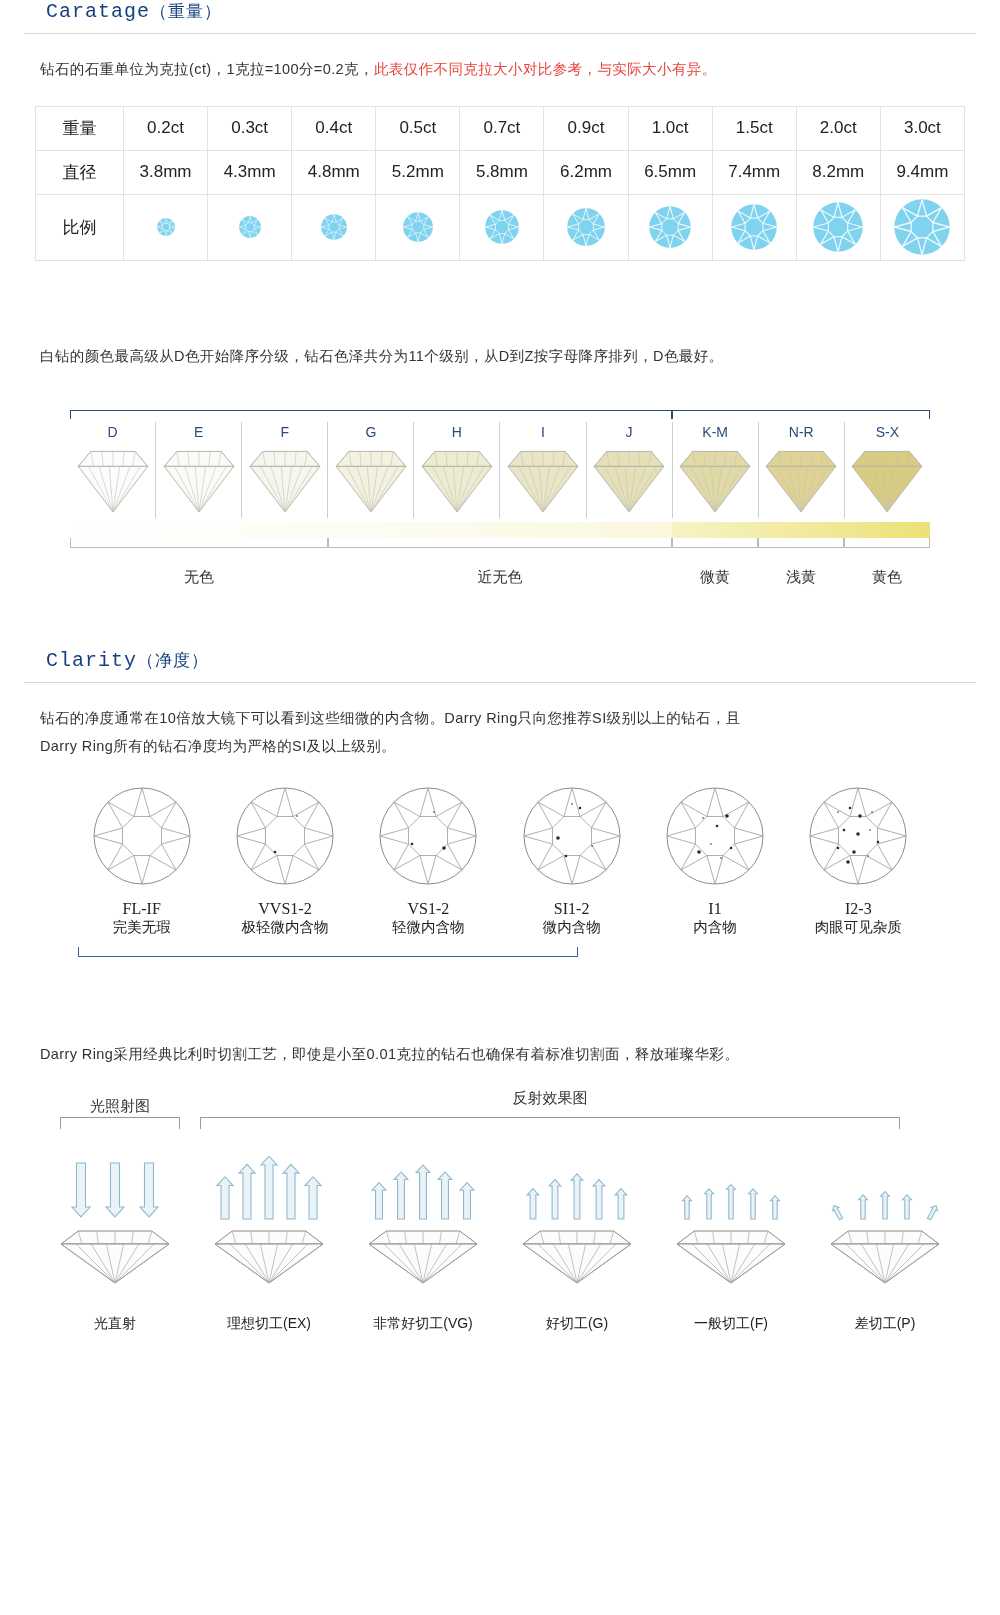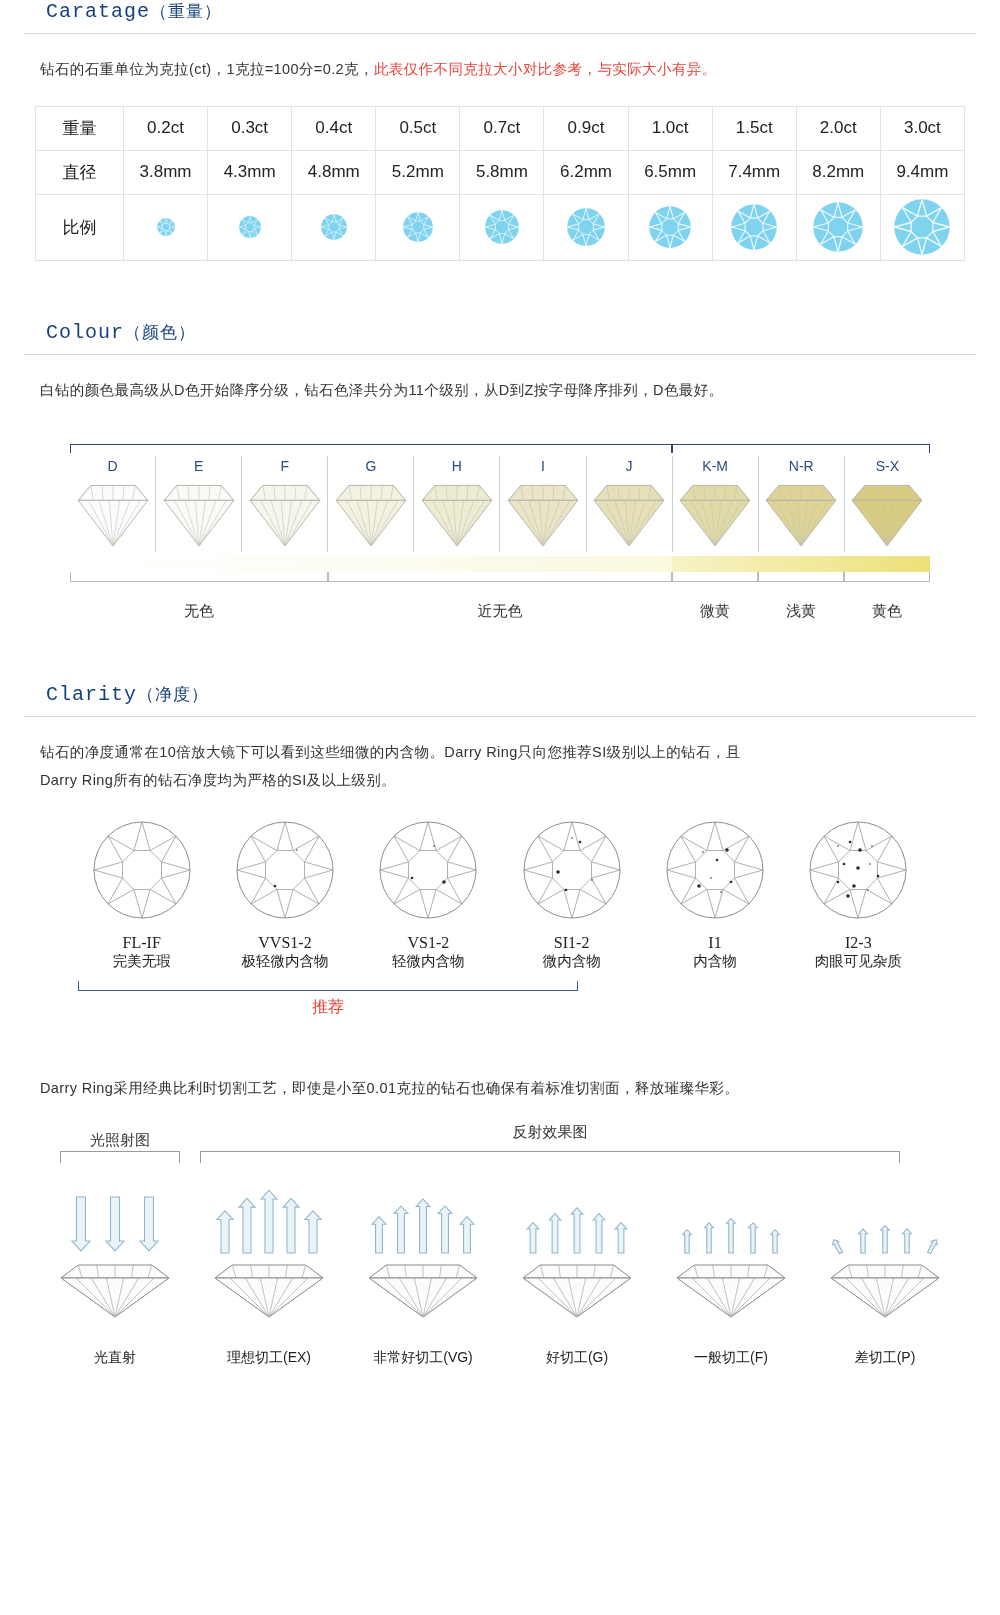--- a/index.html
+++ b/index.html
@@ -518,9 +518,6 @@
   </div>
 
   <div class="section" style="padding-top:60px;">
-    <div class="sec-head">
-      <span>Colour</span><span class="cn">（颜色）</span>
-    </div>
     <div class="desc">白钻的颜色最高级从D色开始降序分级，钻石色泽共分为11个级别，从D到Z按字母降序排列，D色最好。</div>
 
     <div class="colour-chart">

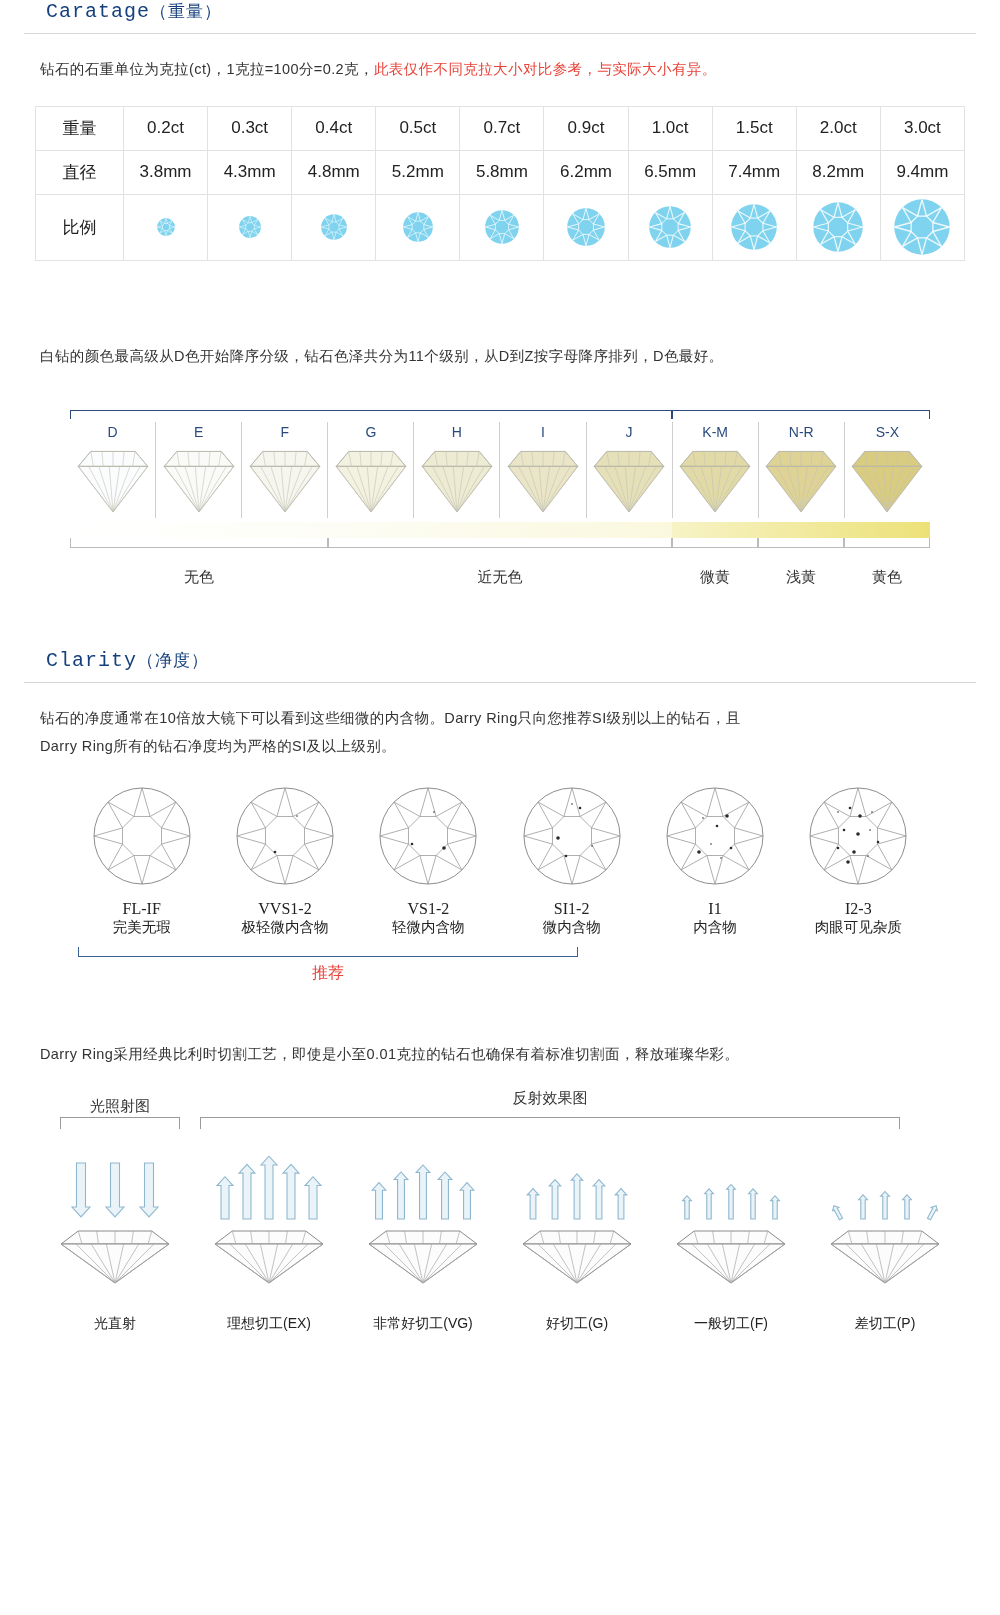--- a/index.html
+++ b/index.html
@@ -1045,7 +1045,6 @@
       </div>
     <div class="rec-wrap">
       <div class="rec-brk"></div>
-      <div class="rec-label">推荐</div>
     </div>
   </div>
 

